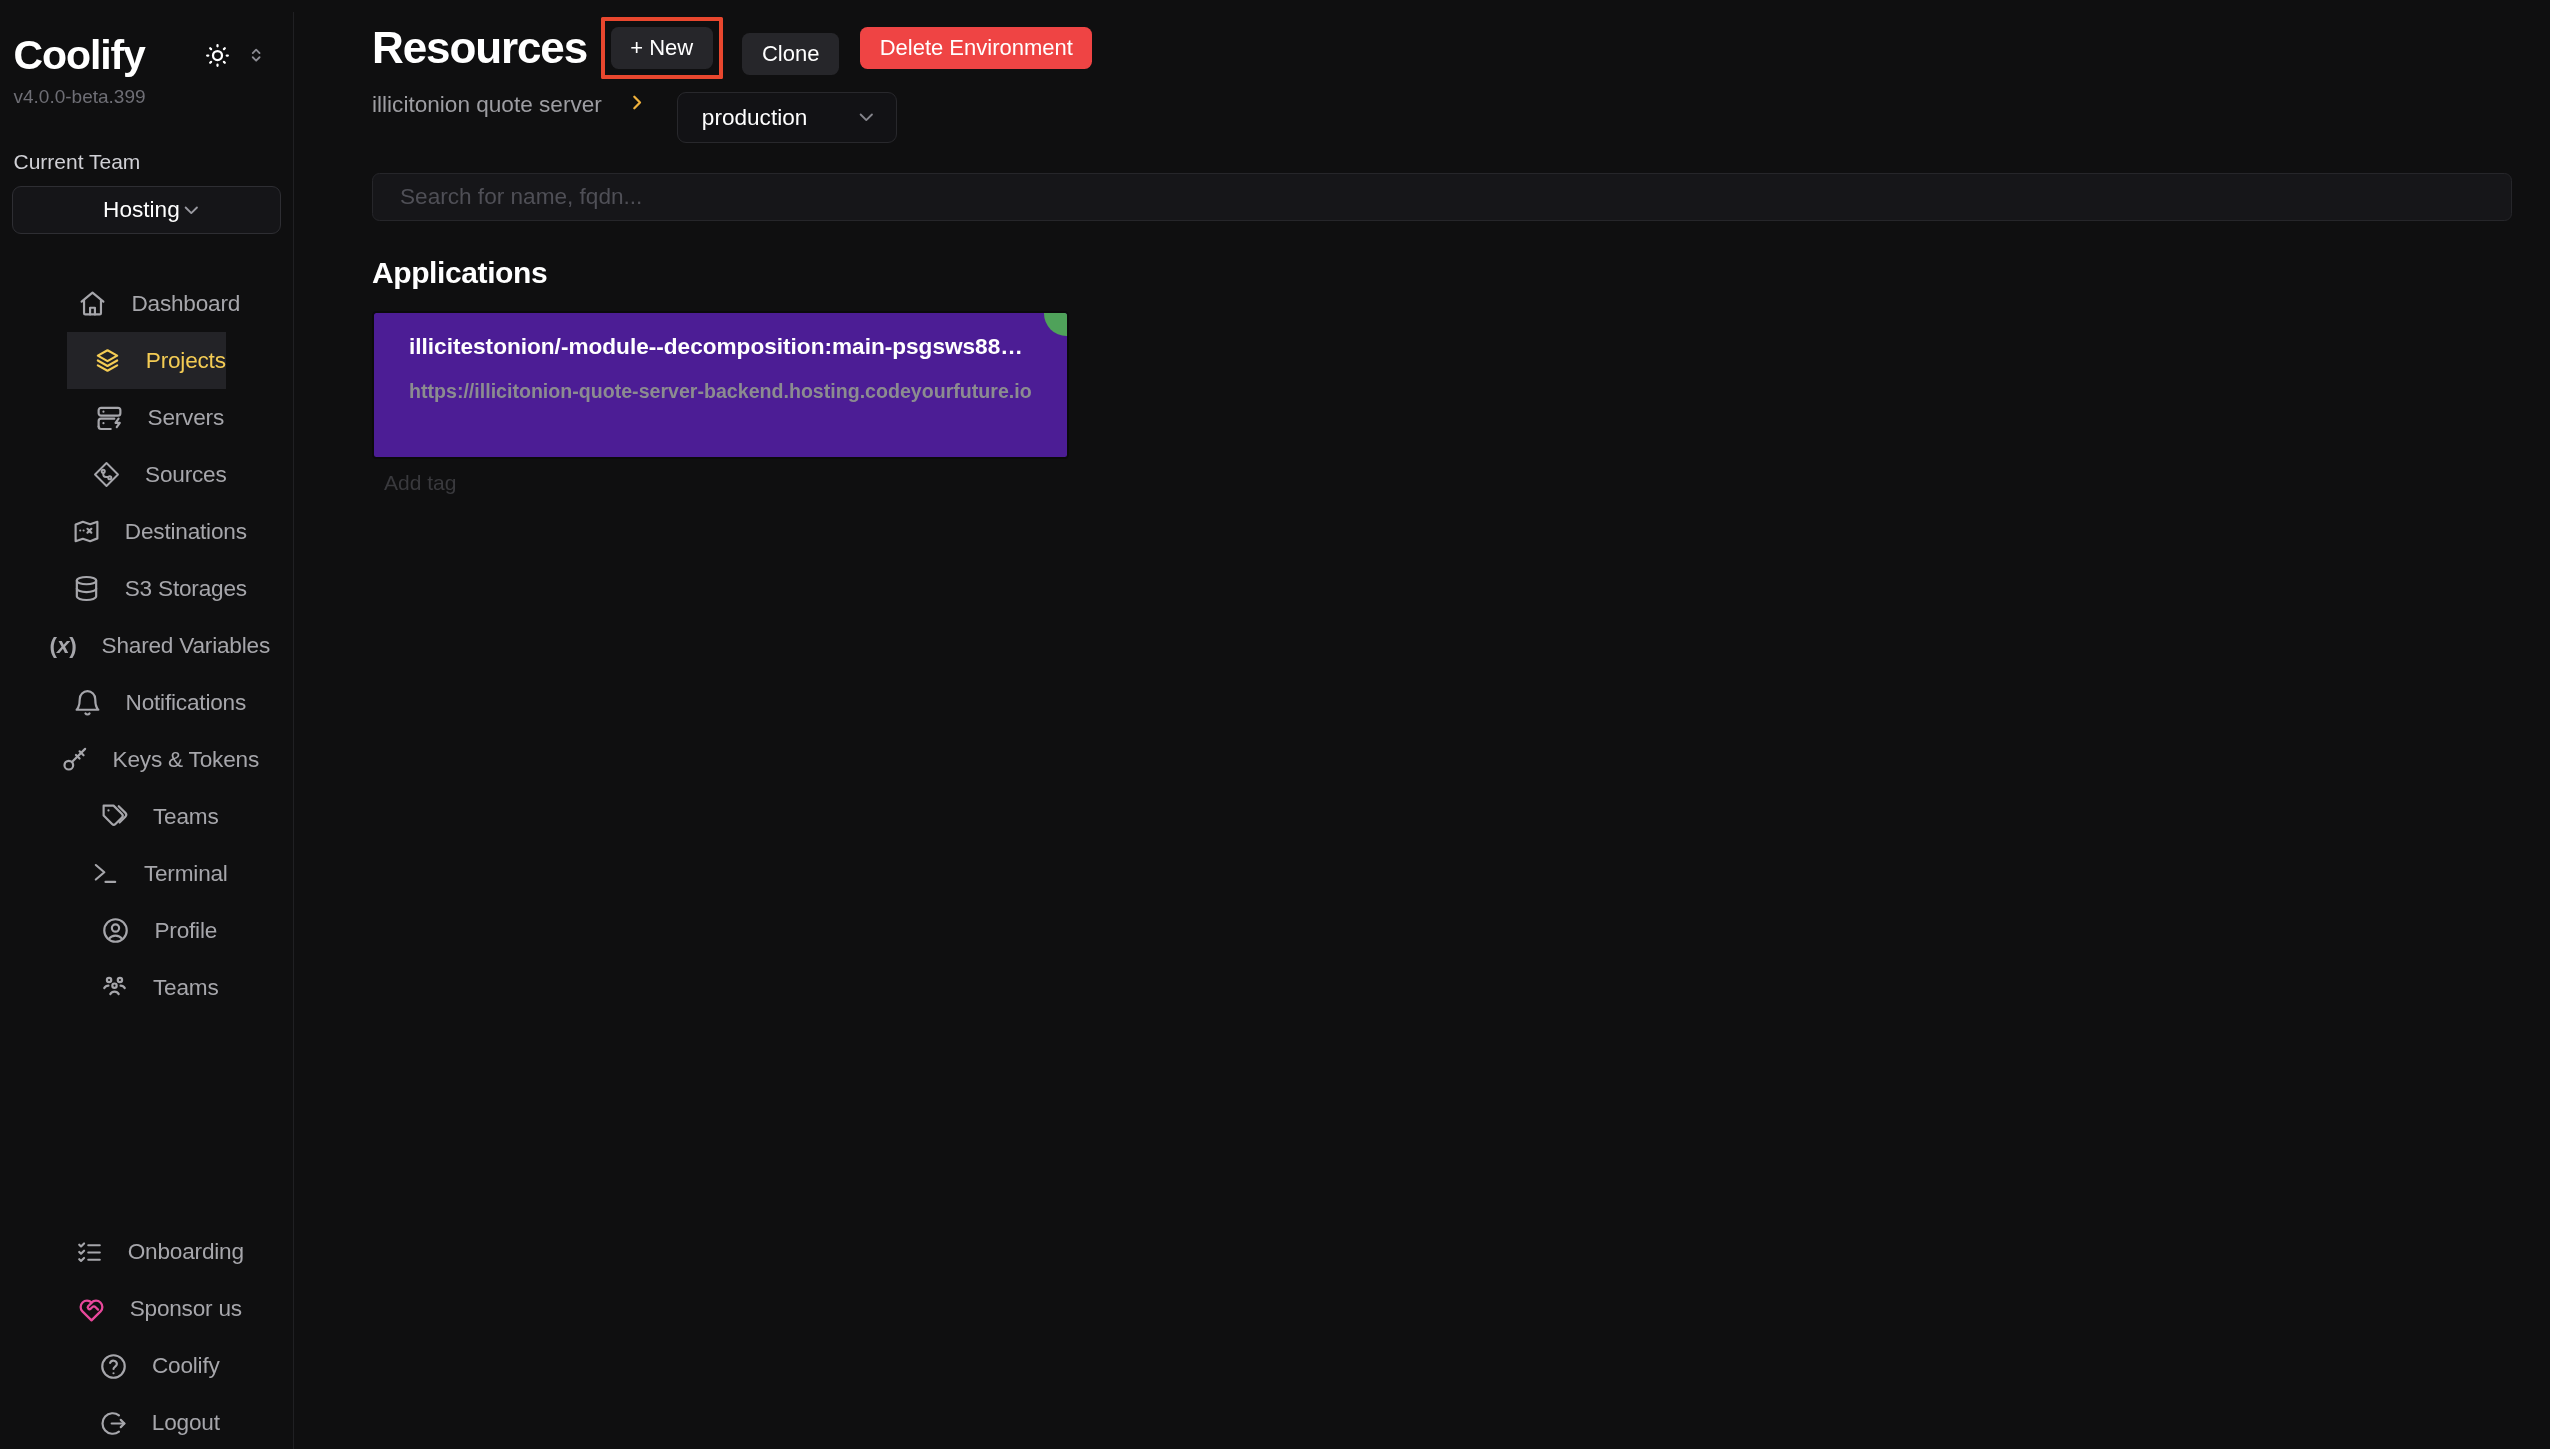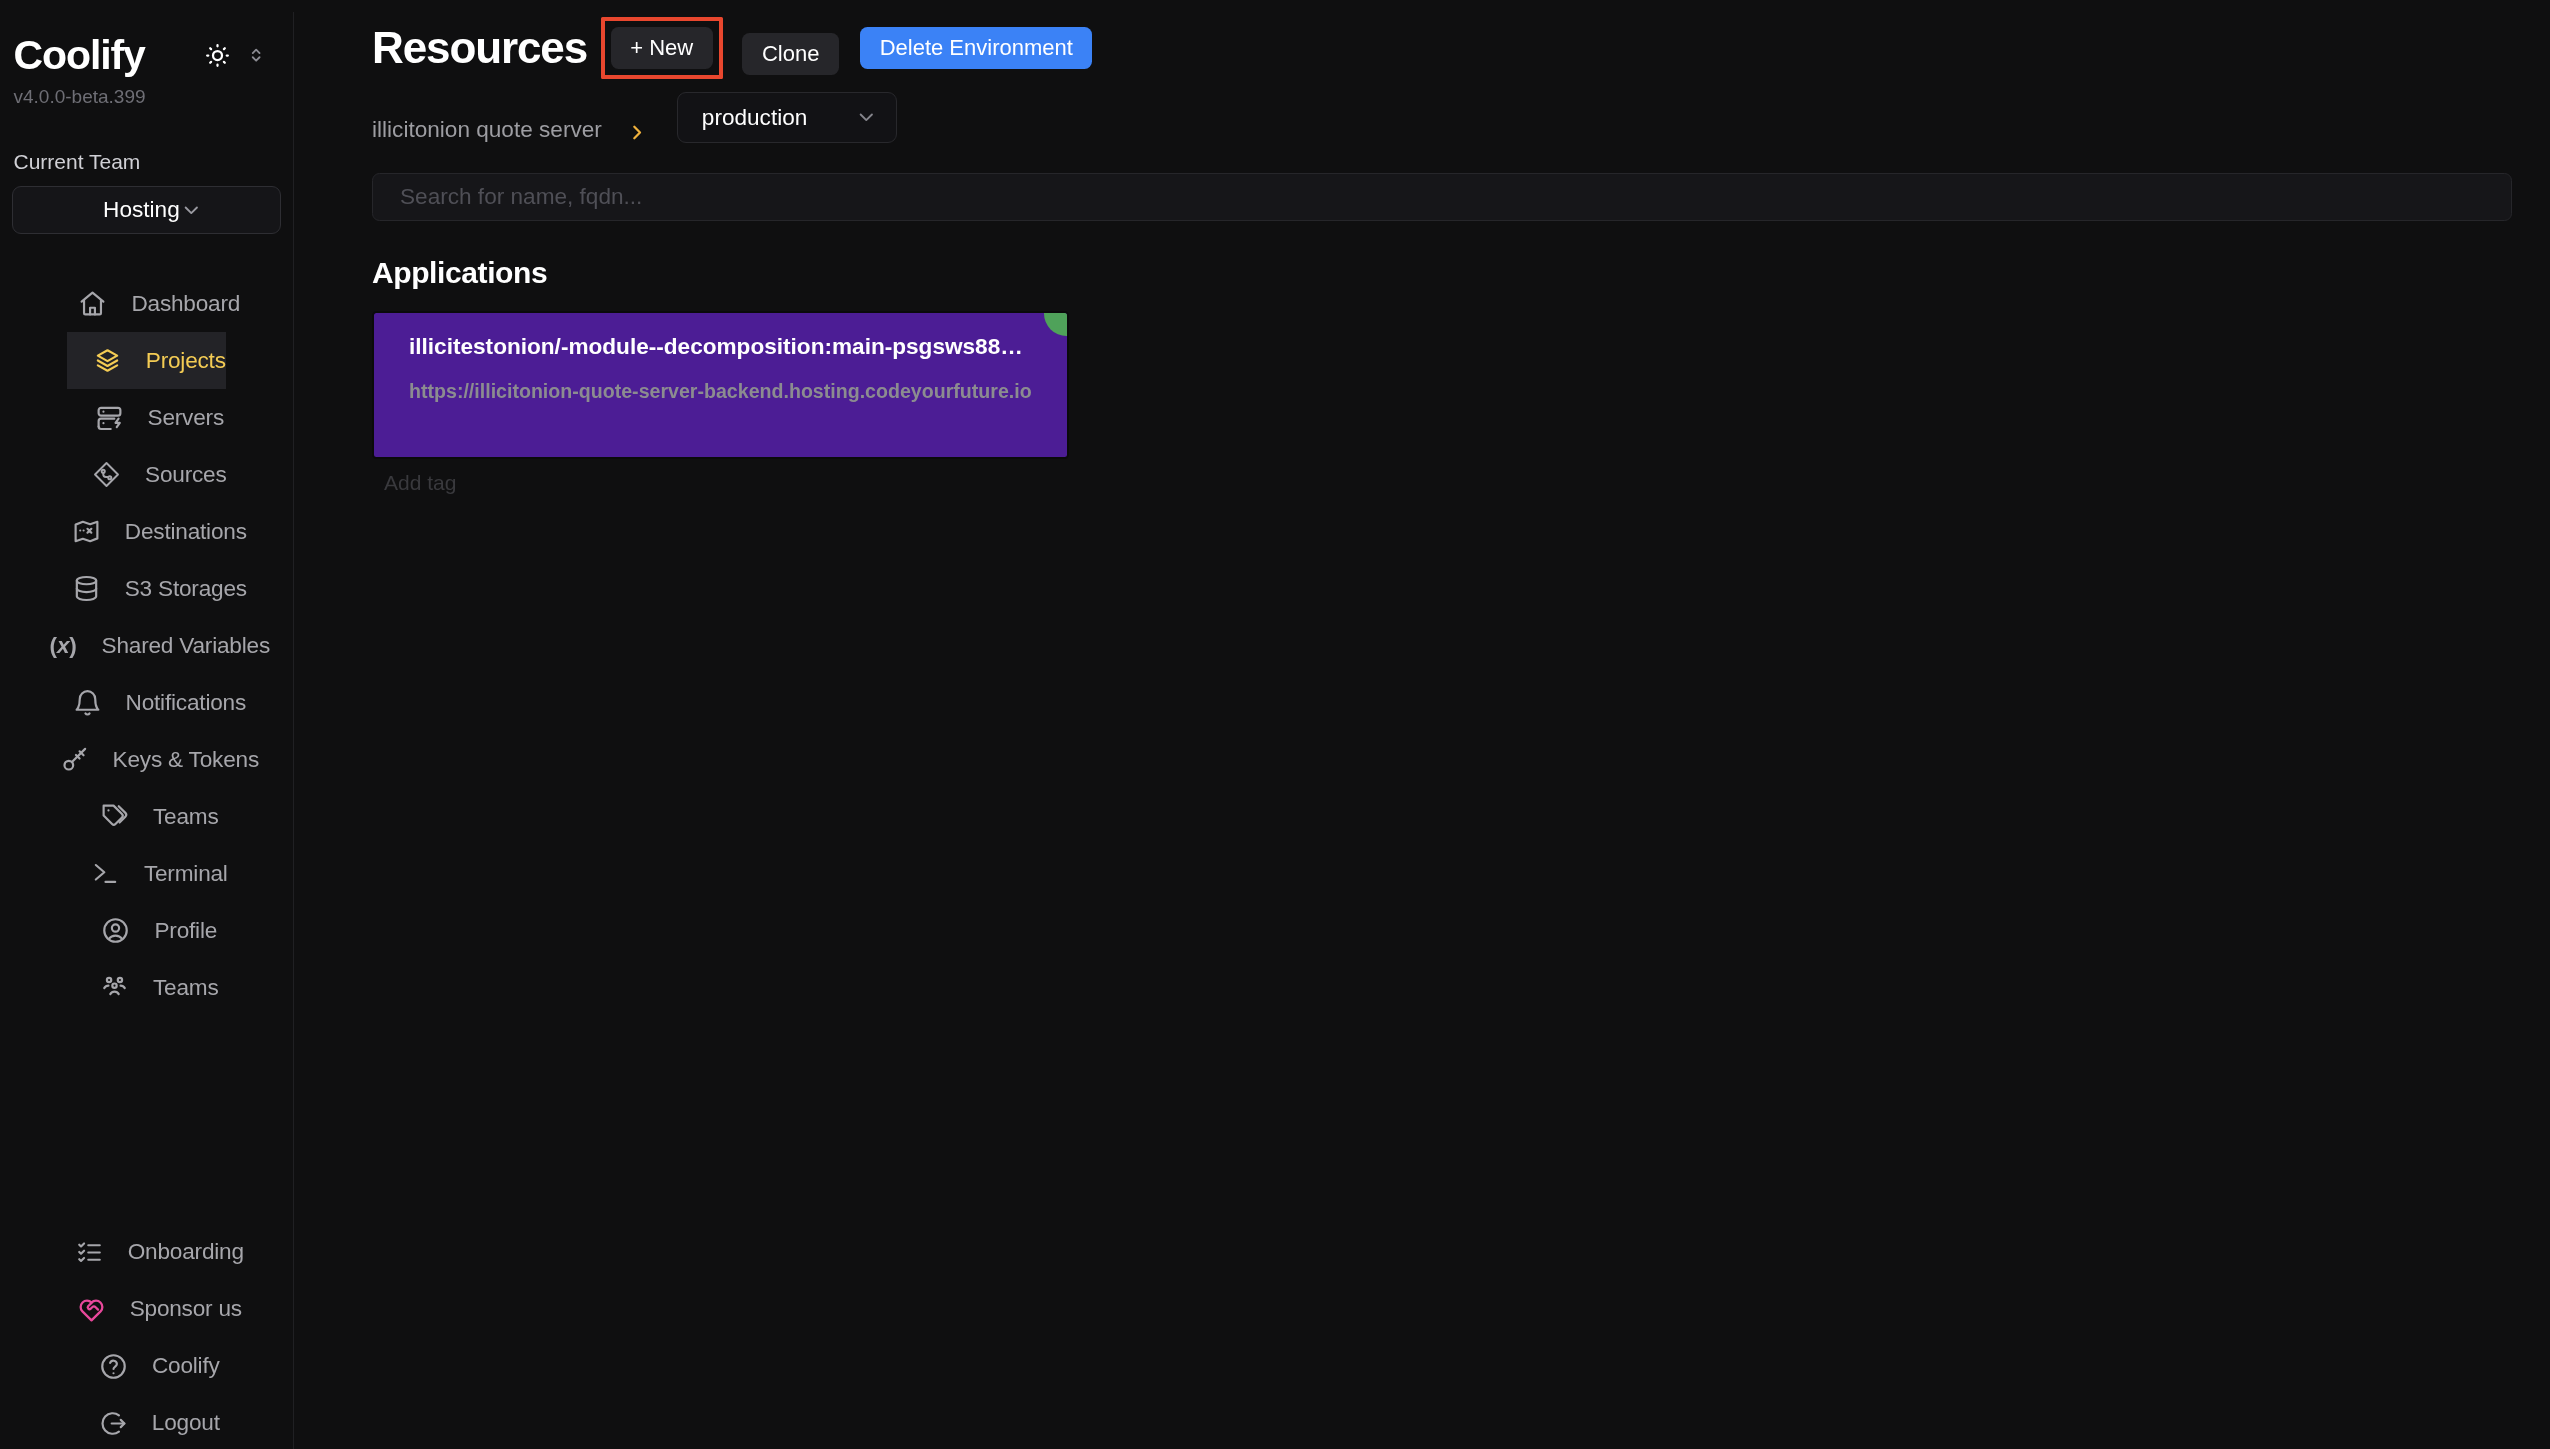--- a/index.html
+++ b/index.html
@@ -54,7 +54,7 @@
     font-size:22px; padding:0 19.6px; font-family:inherit; cursor:pointer; white-space:nowrap;
   }
   .btn.clone { margin-left:19.6px;margin-top:13px; }
-  .btn.delete { margin-left:21px; background:#3b82f6; }
+  .btn.delete { margin-left:21px; background:#ef4444; }
 
   .breadcrumb { margin-top:13.5px; display:flex; align-items:flex-end; gap:24px; }
   .crumb { font-size:22.6px; color:#9d9da2; }

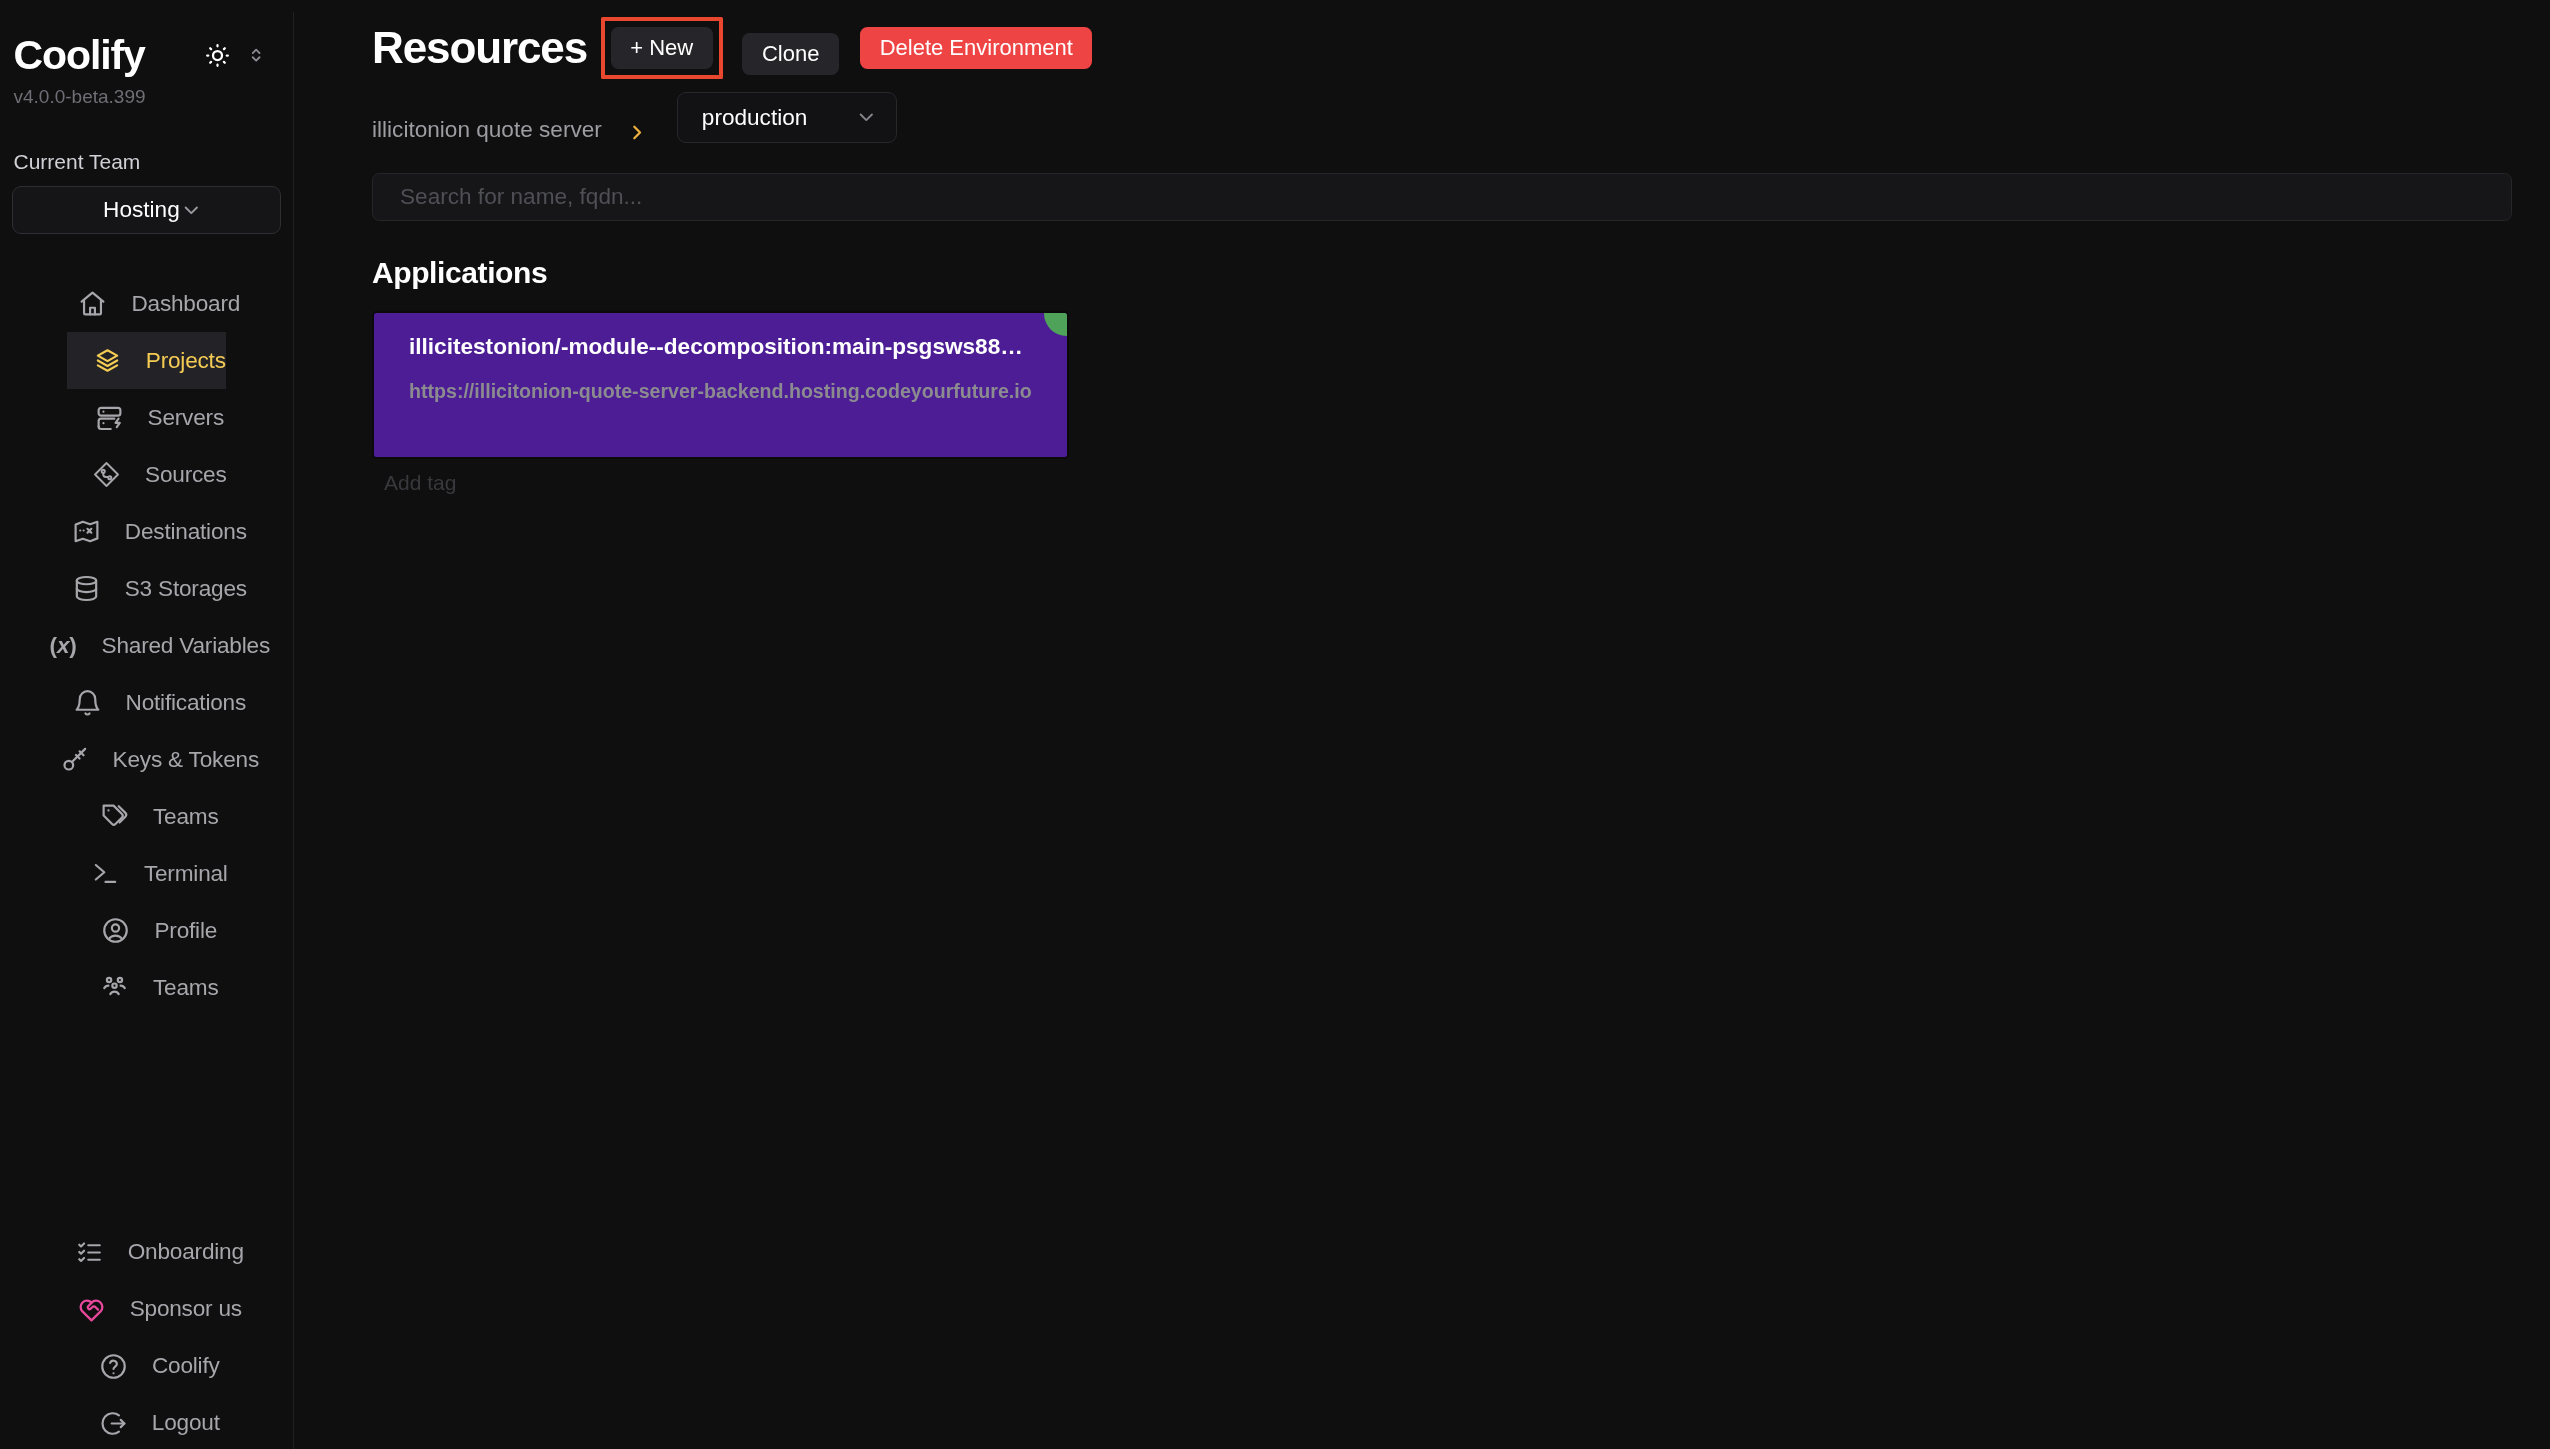--- a/index.html
+++ b/index.html
@@ -56,7 +56,7 @@
   .btn.clone { margin-left:19.6px;margin-top:13px; }
   .btn.delete { margin-left:21px; background:#ef4444; }
 
-  .breadcrumb { margin-top:13.5px; display:flex; align-items:flex-end; gap:24px; }
+  .breadcrumb { margin-top:13.5px; display:flex; align-items:flex-start; gap:24px; }
   .crumb { font-size:22.6px; color:#9d9da2; }
   .crumb-sep svg { width:21px; height:21px; color:#f0b13c; }
   .env-select {

